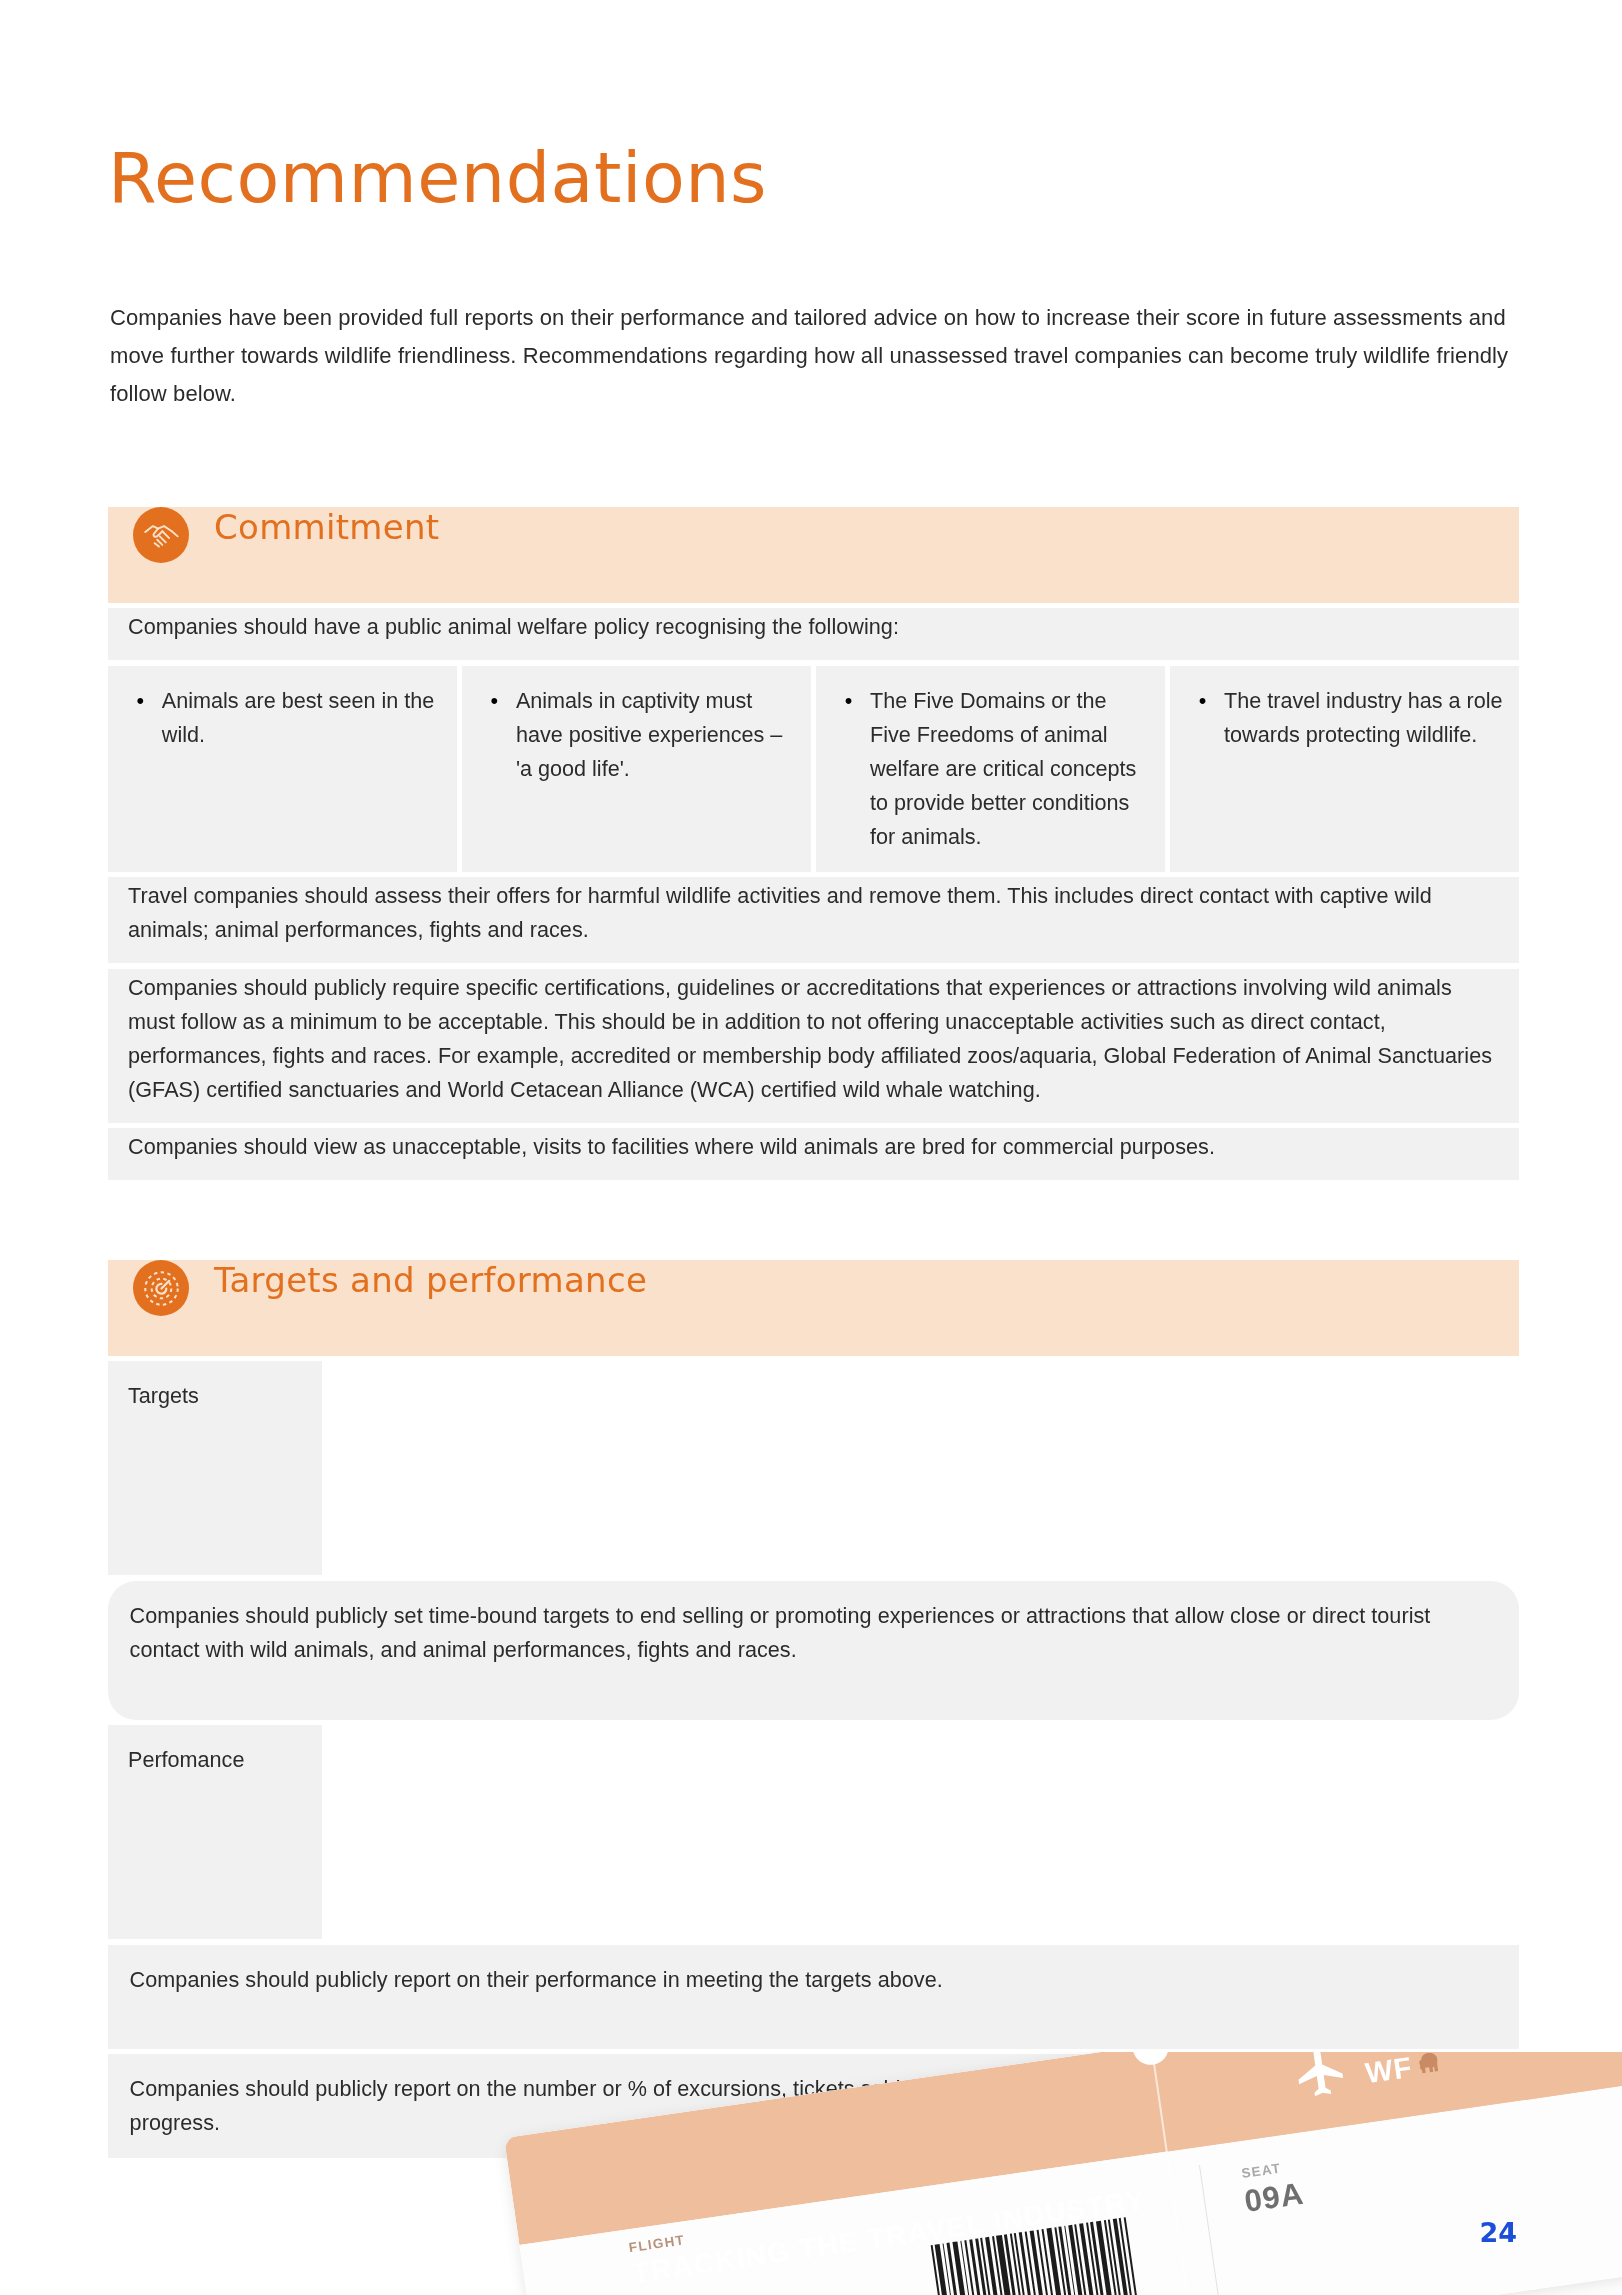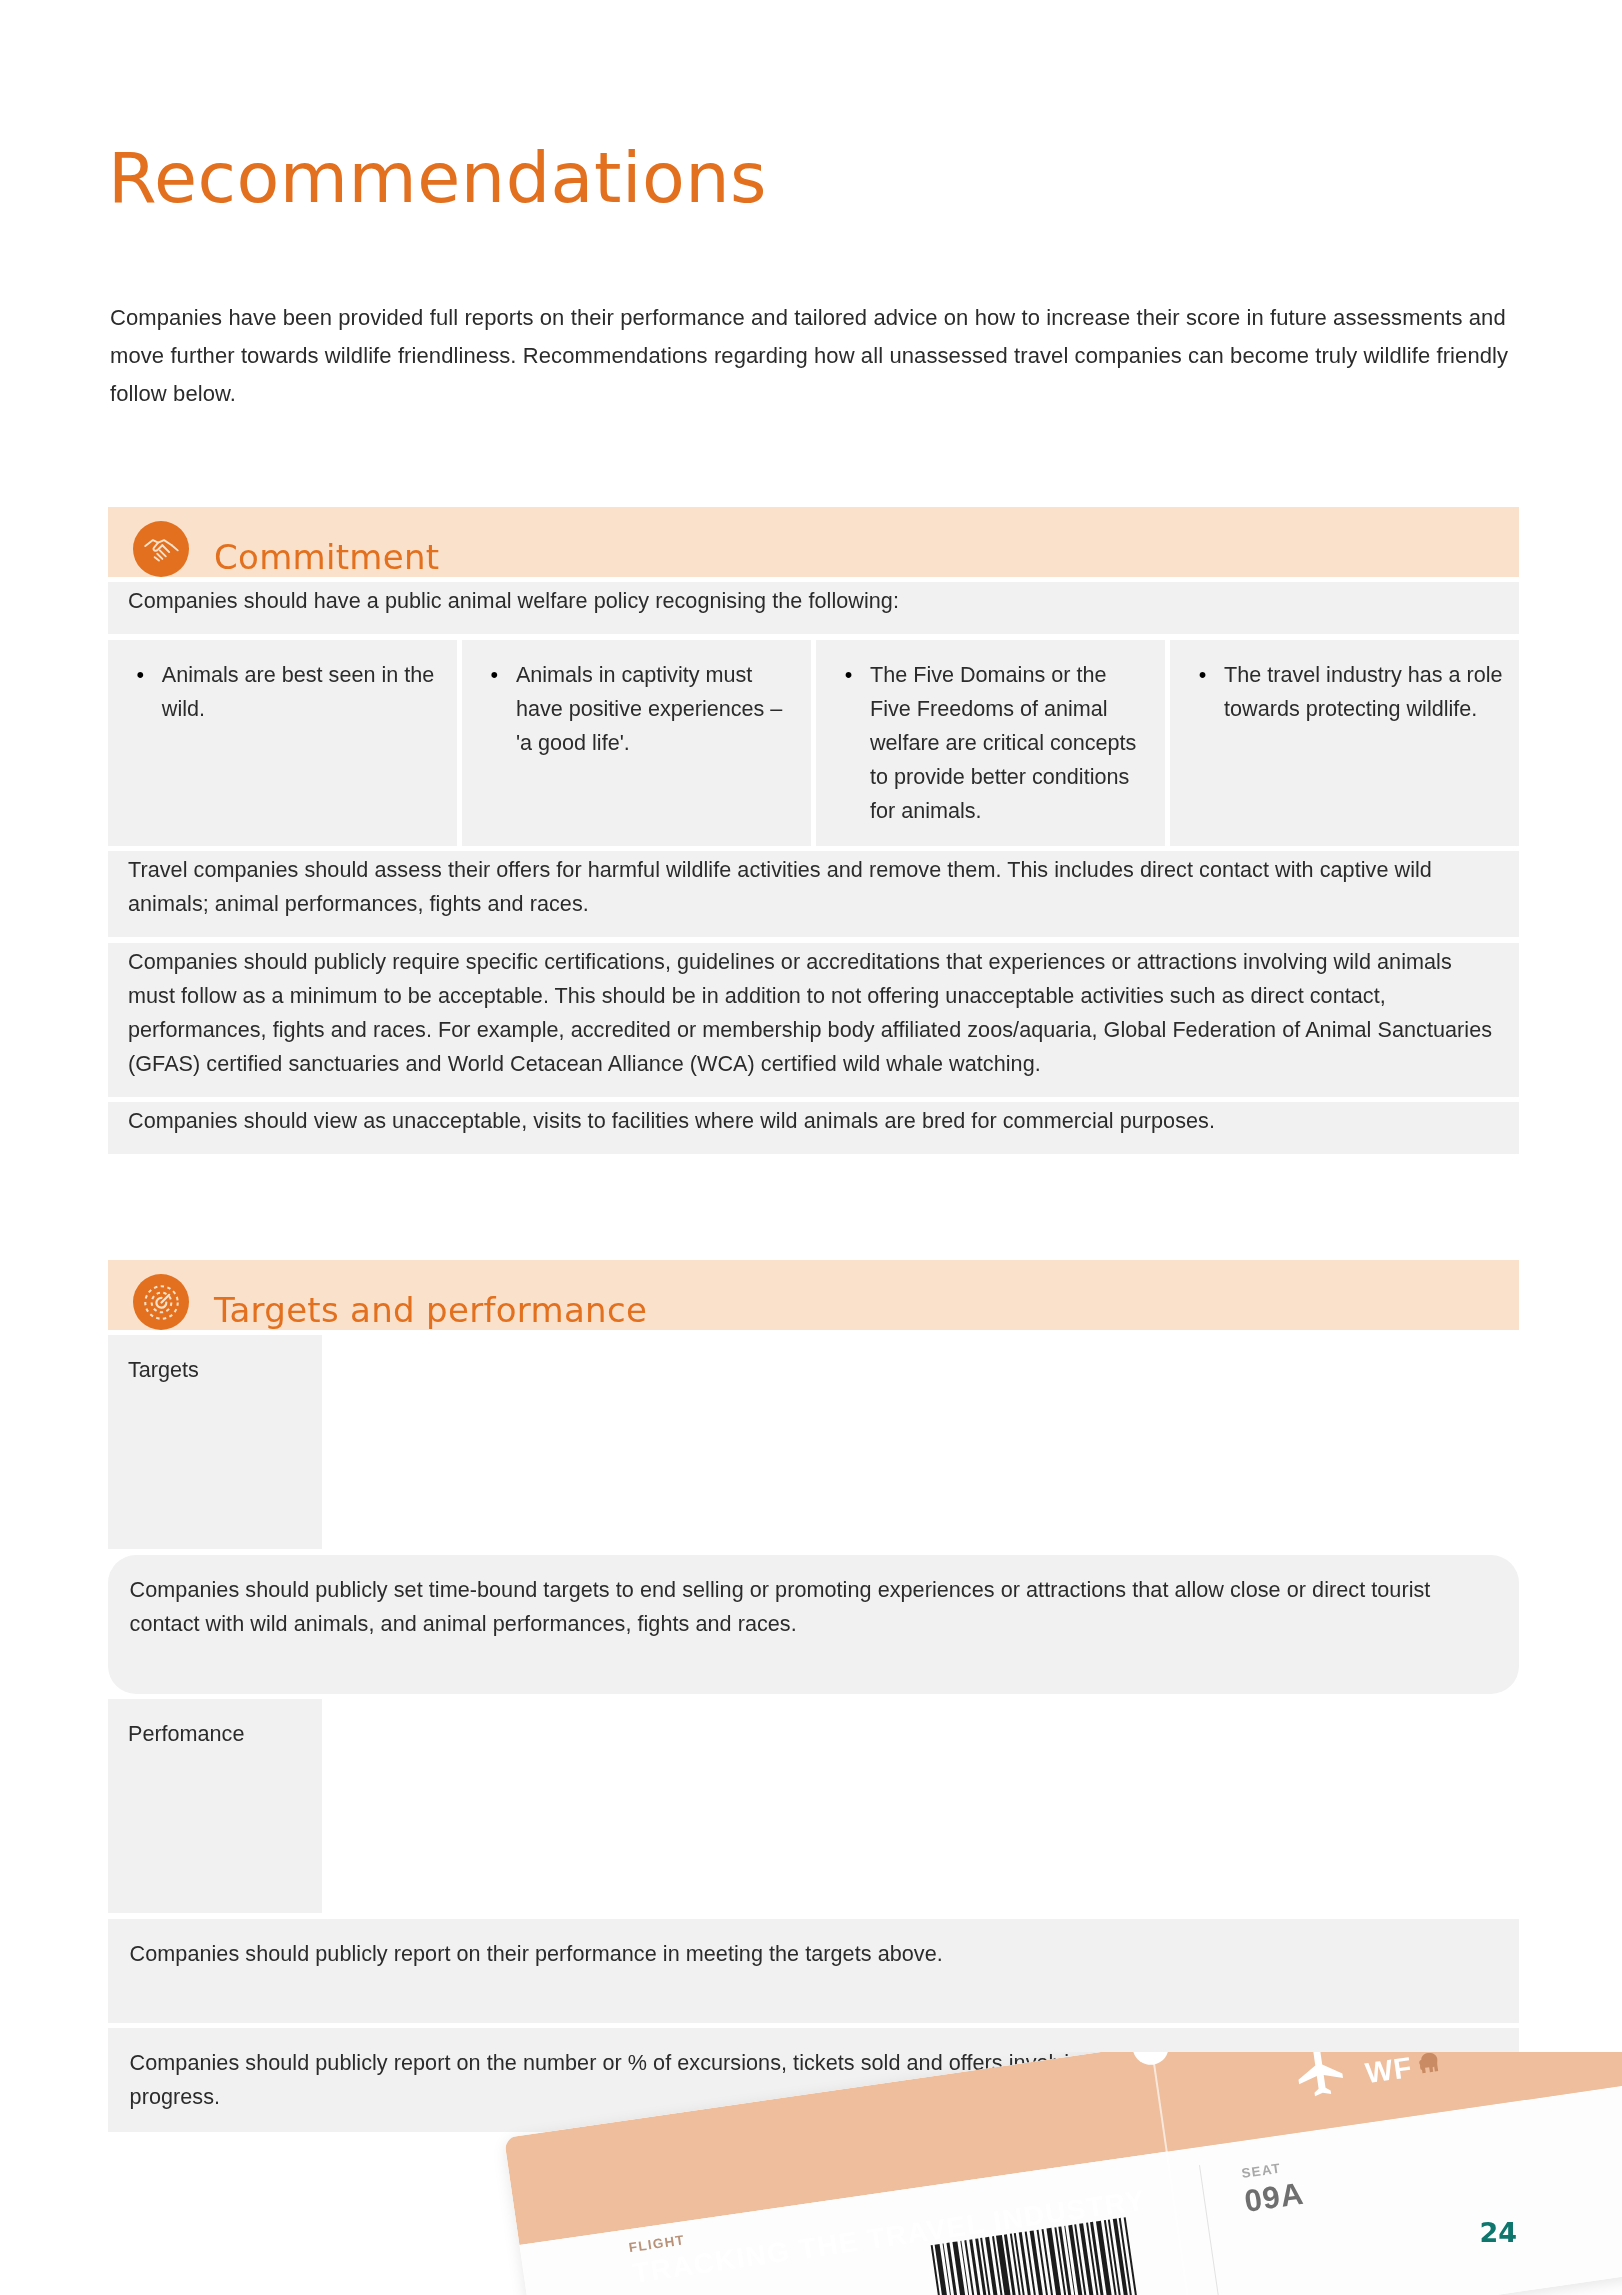--- a/index.html
+++ b/index.html
@@ -59,9 +59,9 @@
 
   .section-header {
     background: #FAE1CB;
-    height: 70px;
-    display: flex;
-    align-items: flex-end;
+    height: 96px;
+    display: flex;
+    align-items: flex-start;
     padding-left: 25px;
     box-sizing: border-box;
   }

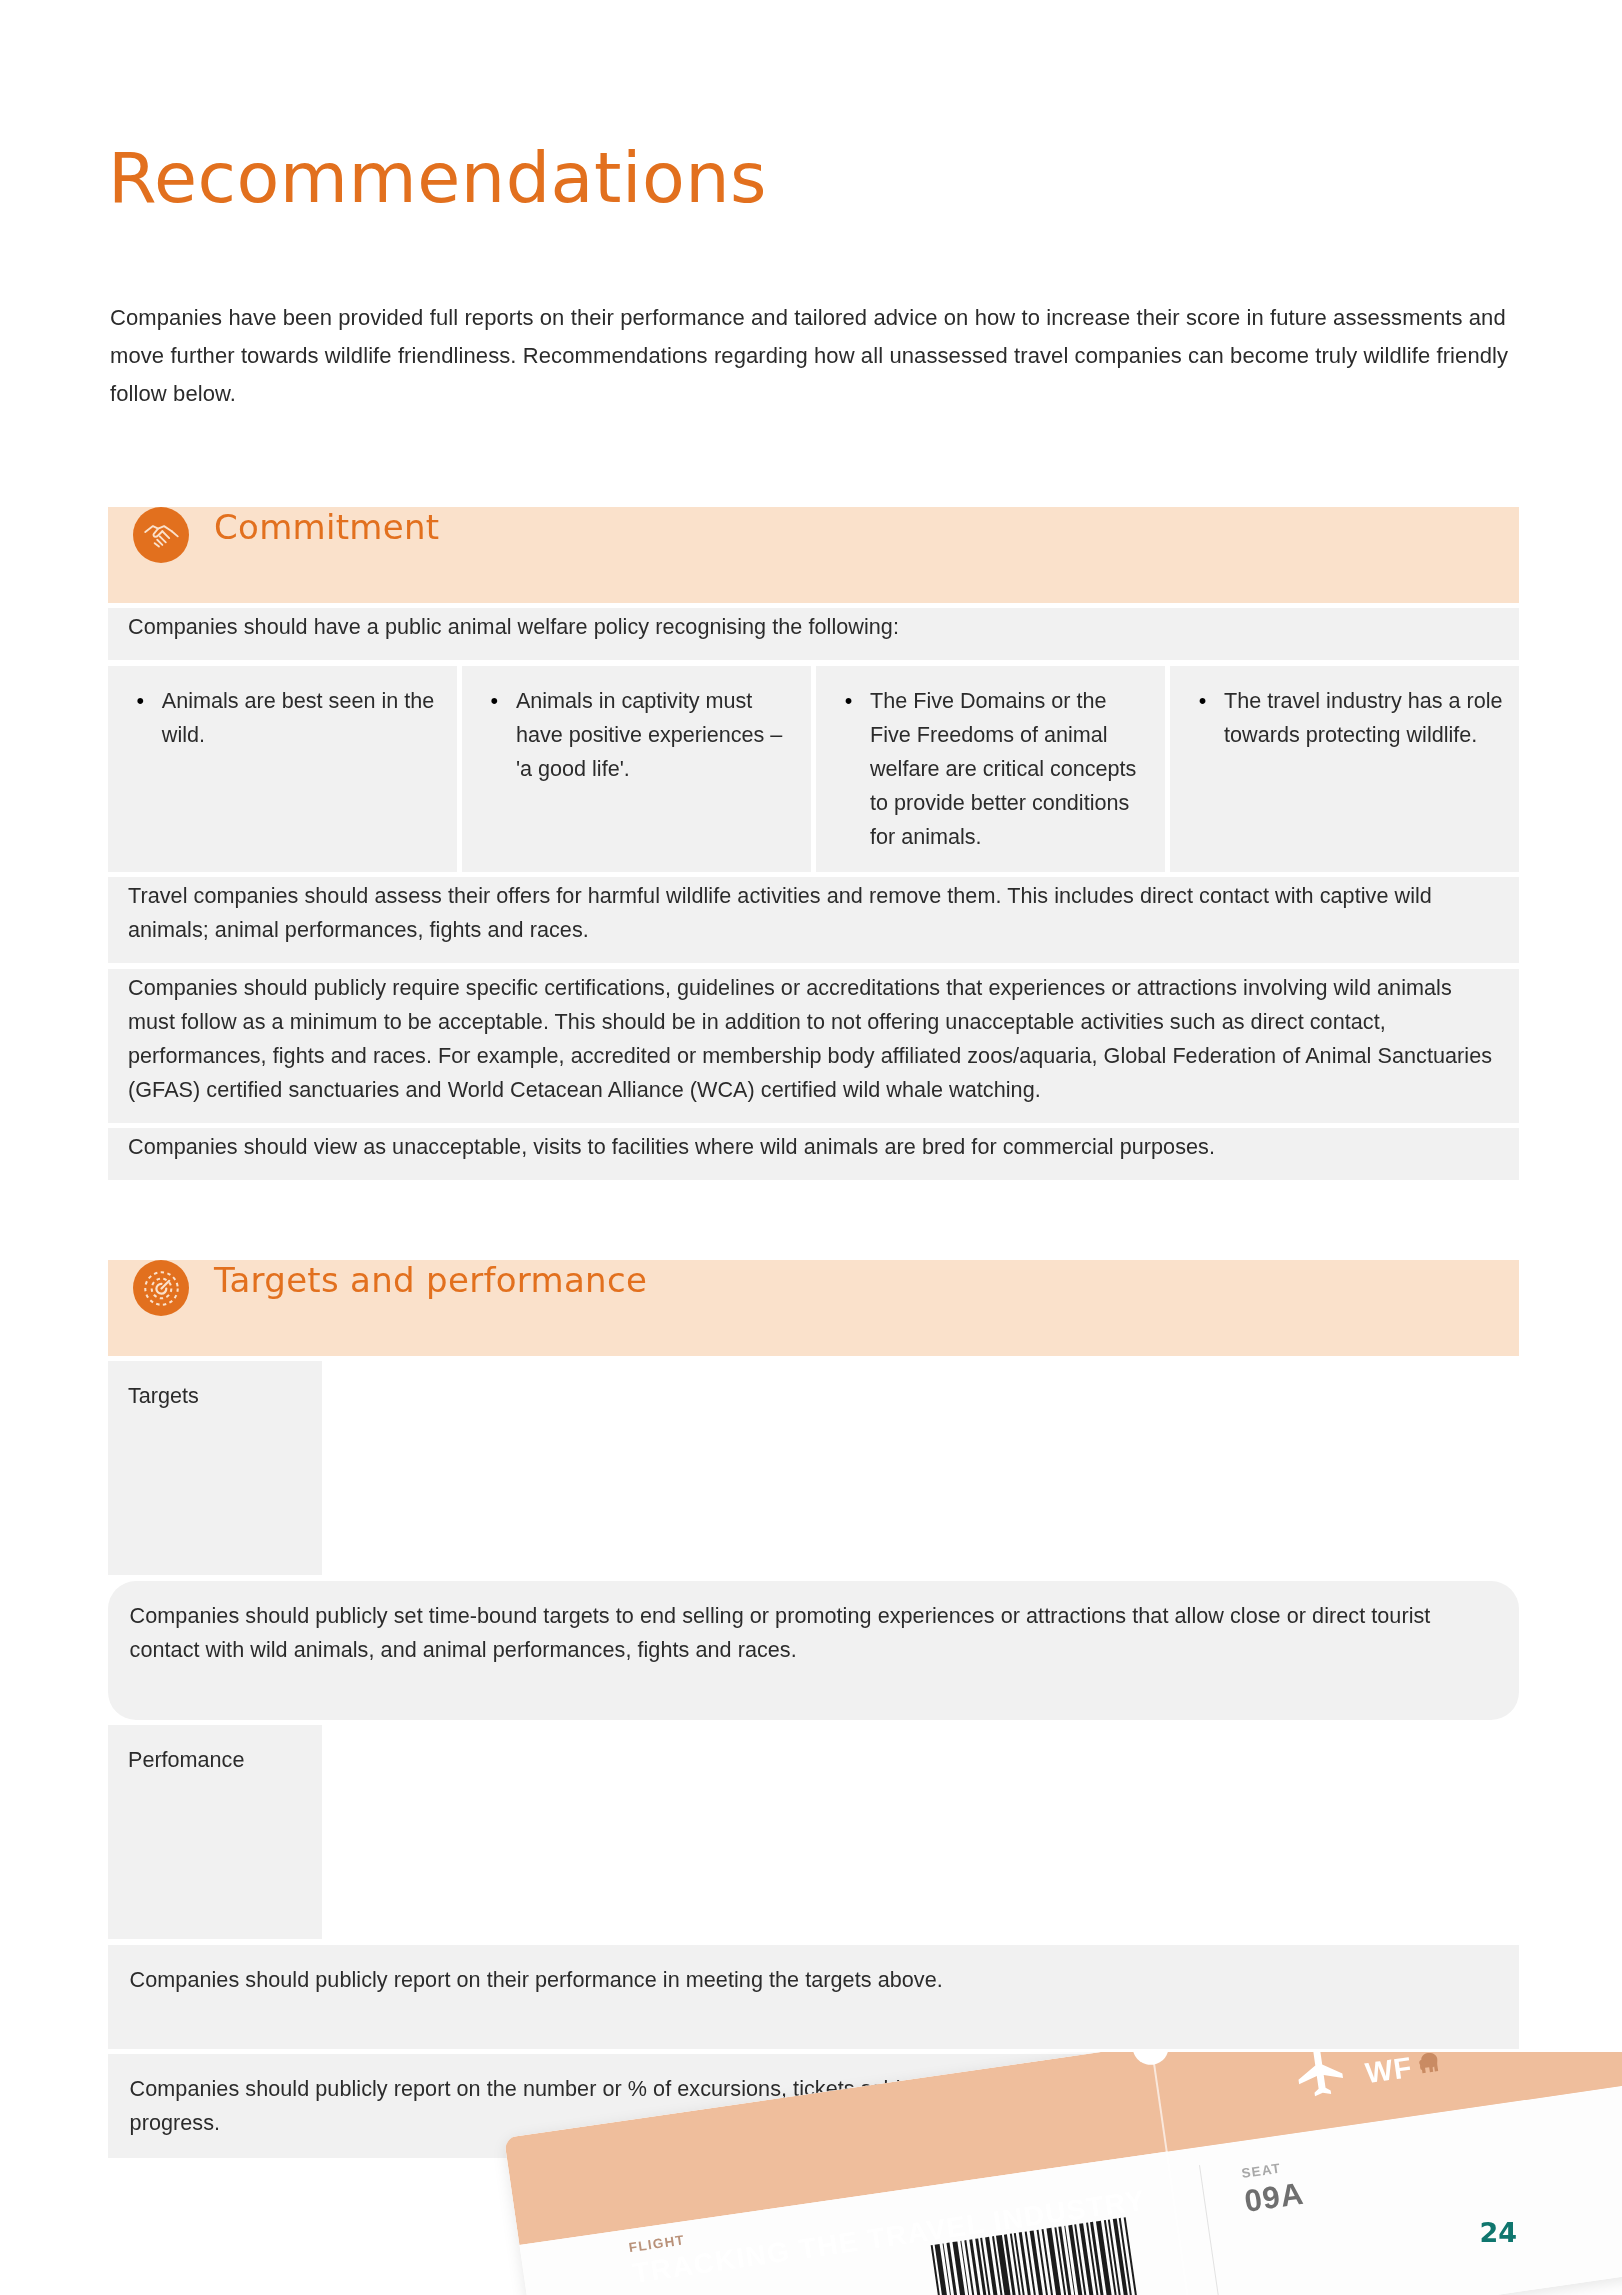--- a/index.html
+++ b/index.html
@@ -315,7 +315,7 @@
     top: 2217px;
     font-size: 27px;
     font-weight: 700;
-    color: #0f766e;
+    color: #1d4ed8;
     font-family: "DejaVu Sans", sans-serif;
   }
 </style>

